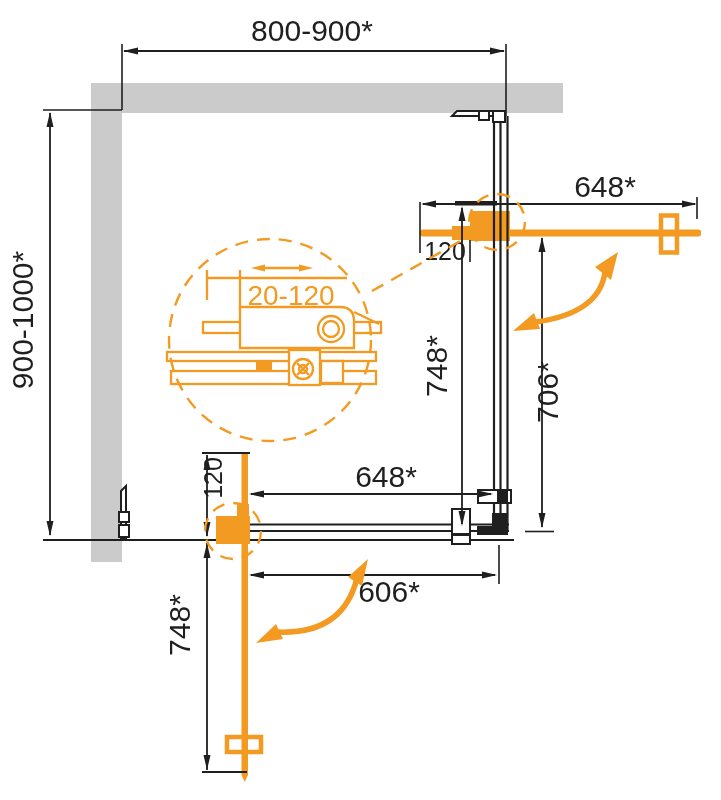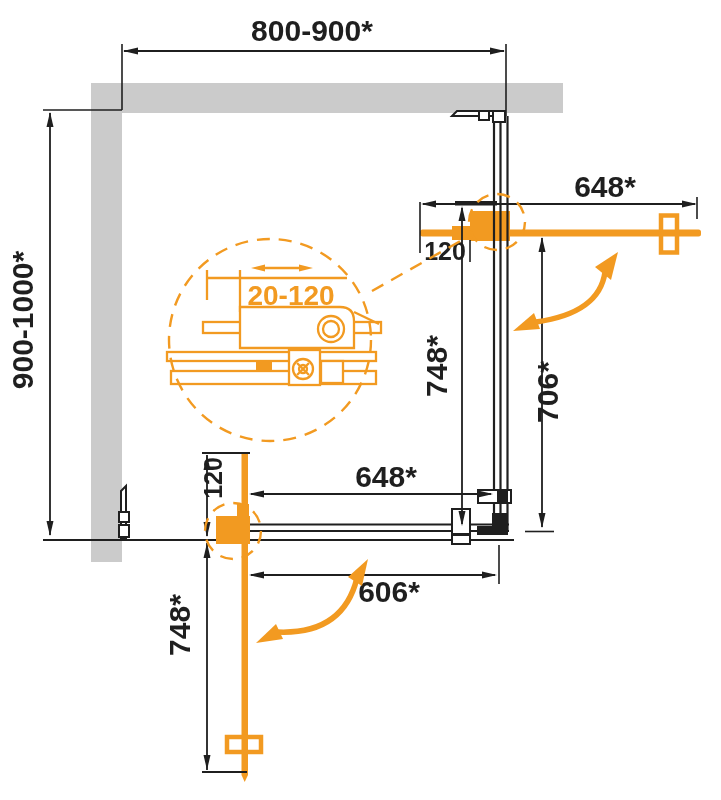--- a/index.html
+++ b/index.html
@@ -3,7 +3,7 @@
 <meta charset="utf-8">
 <style>
   html,body{margin:0;padding:0;background:#ffffff;}
-  .stage{width:721px;height:800px;position:relative;background:#ffffff;overflow:hidden;font-weight:bold;}
+  .stage{width:721px;height:800px;position:relative;background:#ffffff;overflow:hidden;}
   svg{display:block;}
   .txt{font-family:"Liberation Sans","DejaVu Sans",sans-serif;fill:#1f1f1f;font-size:30px;}
   .txt-sm{font-family:"Liberation Sans","DejaVu Sans",sans-serif;fill:#1f1f1f;font-size:25px;}

